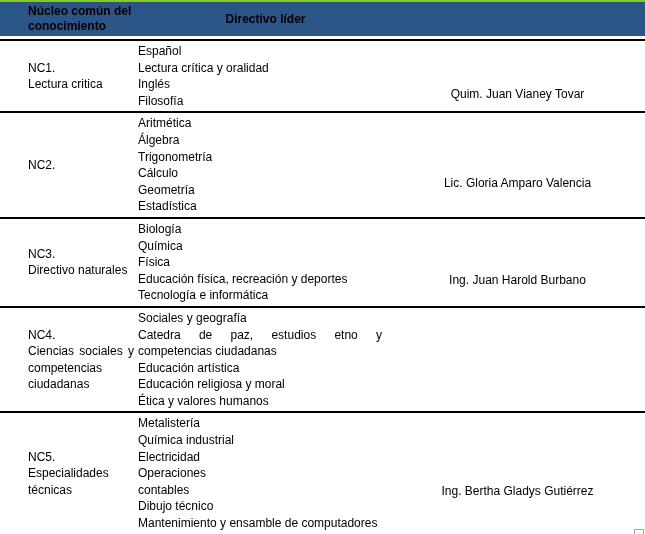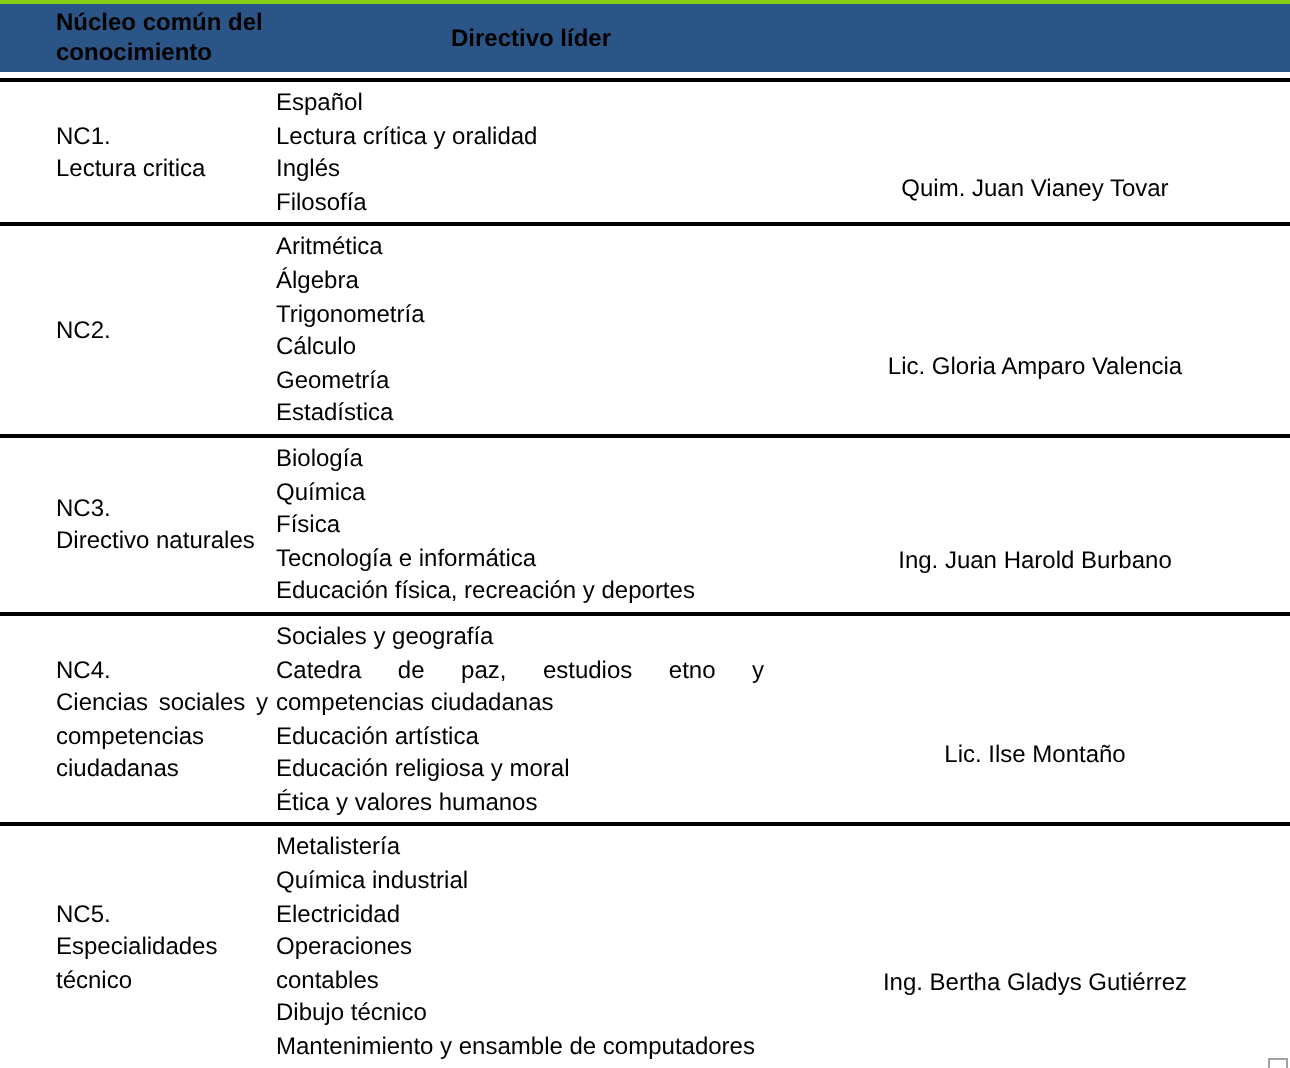--- a/index.html
+++ b/index.html
@@ -119,8 +119,8 @@
         <div class="area-line">Biología</div>
         <div class="area-line">Química</div>
         <div class="area-line">Física</div>
+        <div class="area-line">Educación física, recreación y deportes</div>
         <div class="area-line">Tecnología e informática</div>
-        <div class="area-line">Educación física, recreación y deportes</div>
       </div>
       <div class="cell c3">
         <div class="directivo">Ing. Juan Harold Burbano</div>

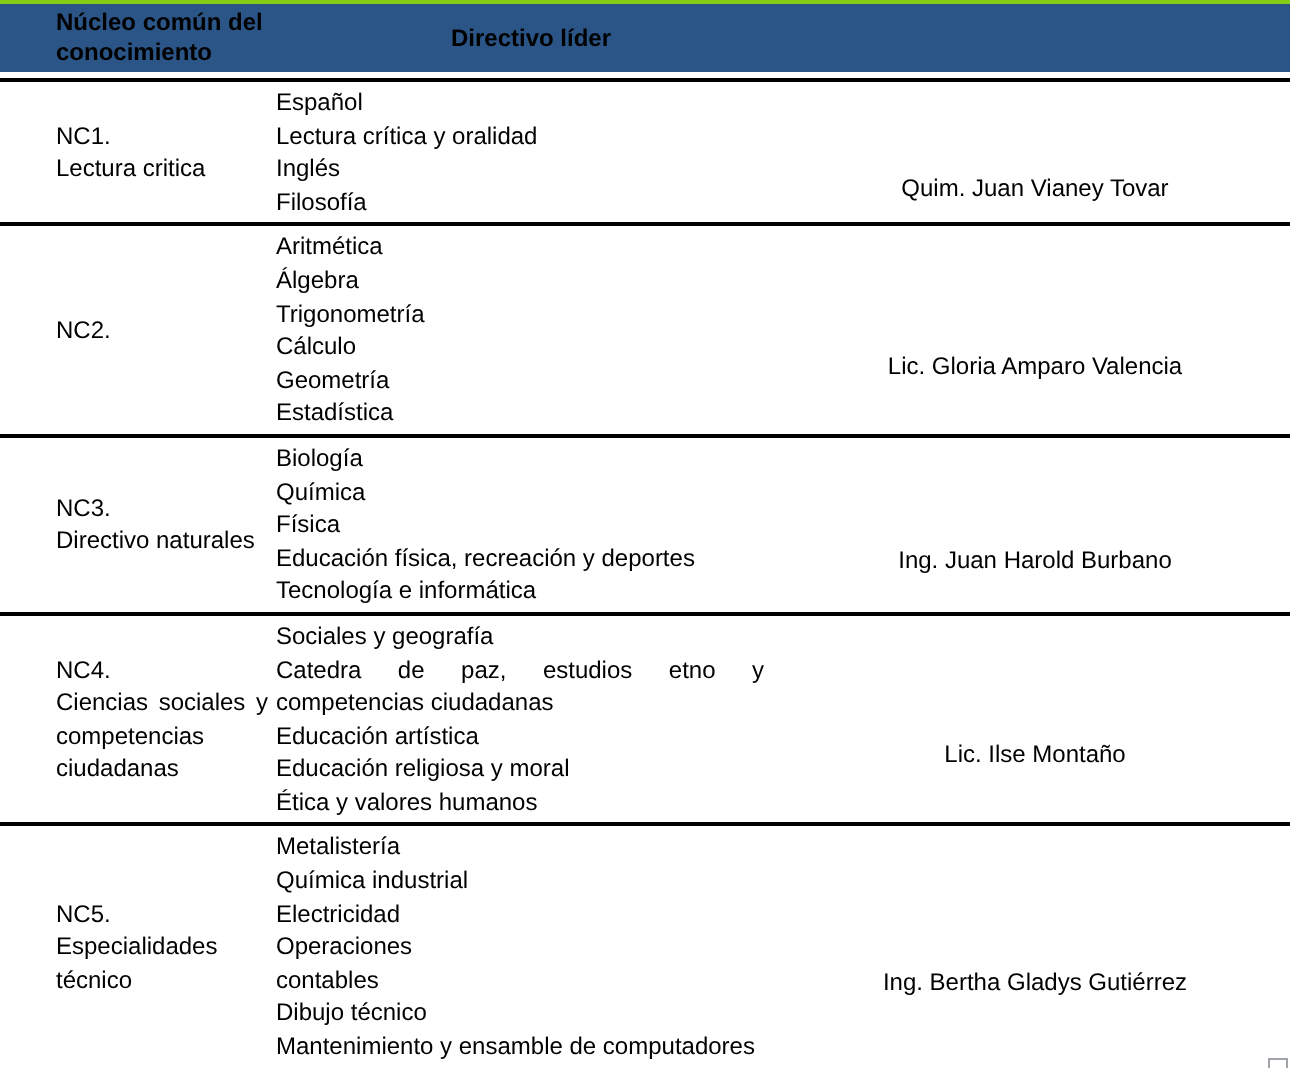--- a/index.html
+++ b/index.html
@@ -139,9 +139,6 @@
         <div class="area-line">Educación religiosa y moral</div>
         <div class="area-line">Ética y valores humanos</div>
       </div>
-      <div class="cell c3">
-        <div class="directivo">Lic. Ilse Montaño</div>
-      </div>
     </div>
 
     <div class="row">

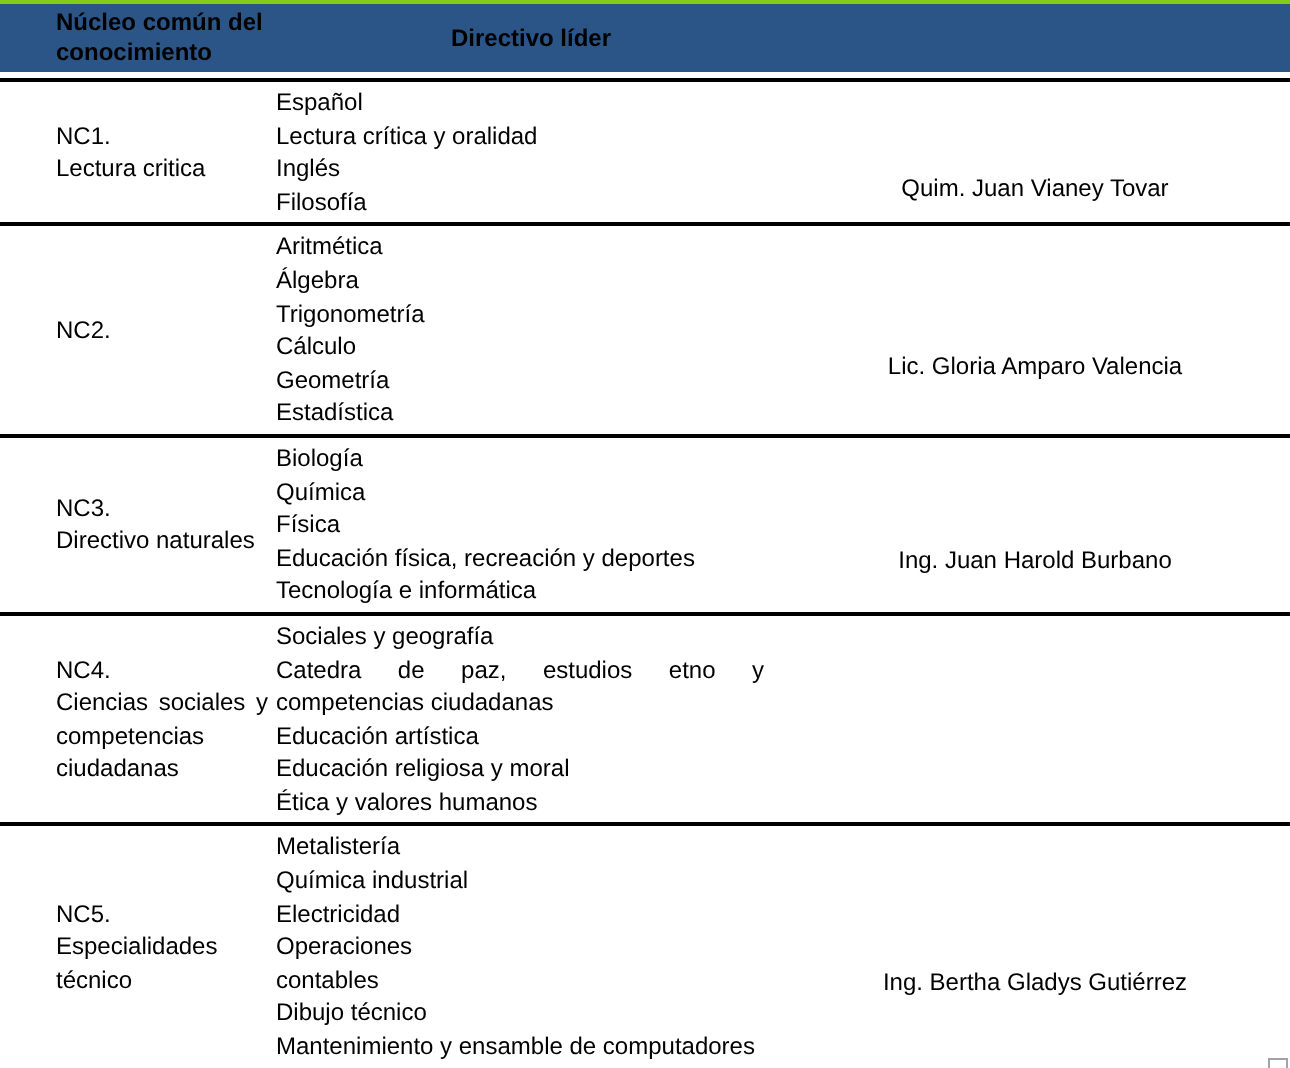--- a/index.html
+++ b/index.html
@@ -144,7 +144,7 @@
     <div class="row">
       <div class="cell c1">
         <div class="nucleo-code">NC5.</div>
-        <div class="nucleo-name">Especialidades técnico</div>
+        <div class="nucleo-name">Especialidades técnicas</div>
       </div>
       <div class="cell c2">
         <div class="area-line">Metalistería</div>

